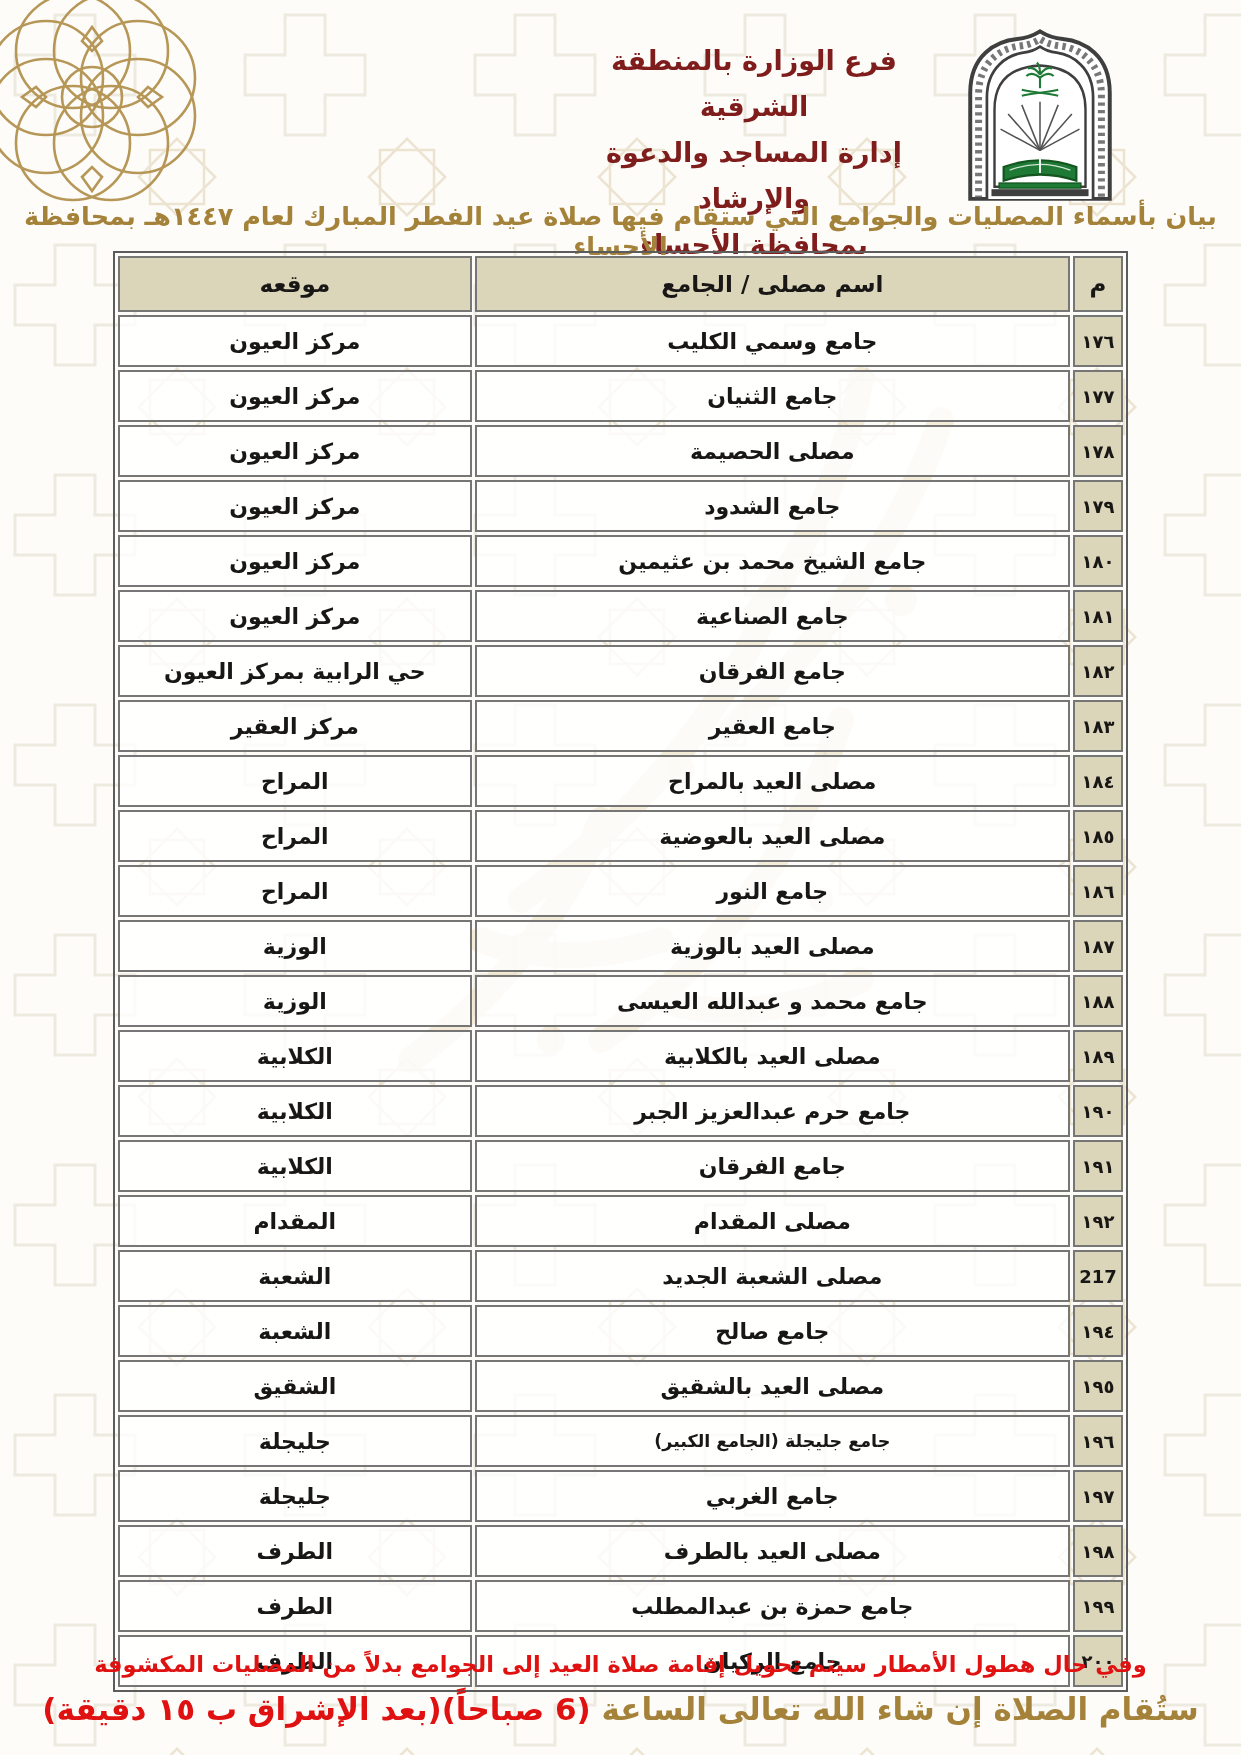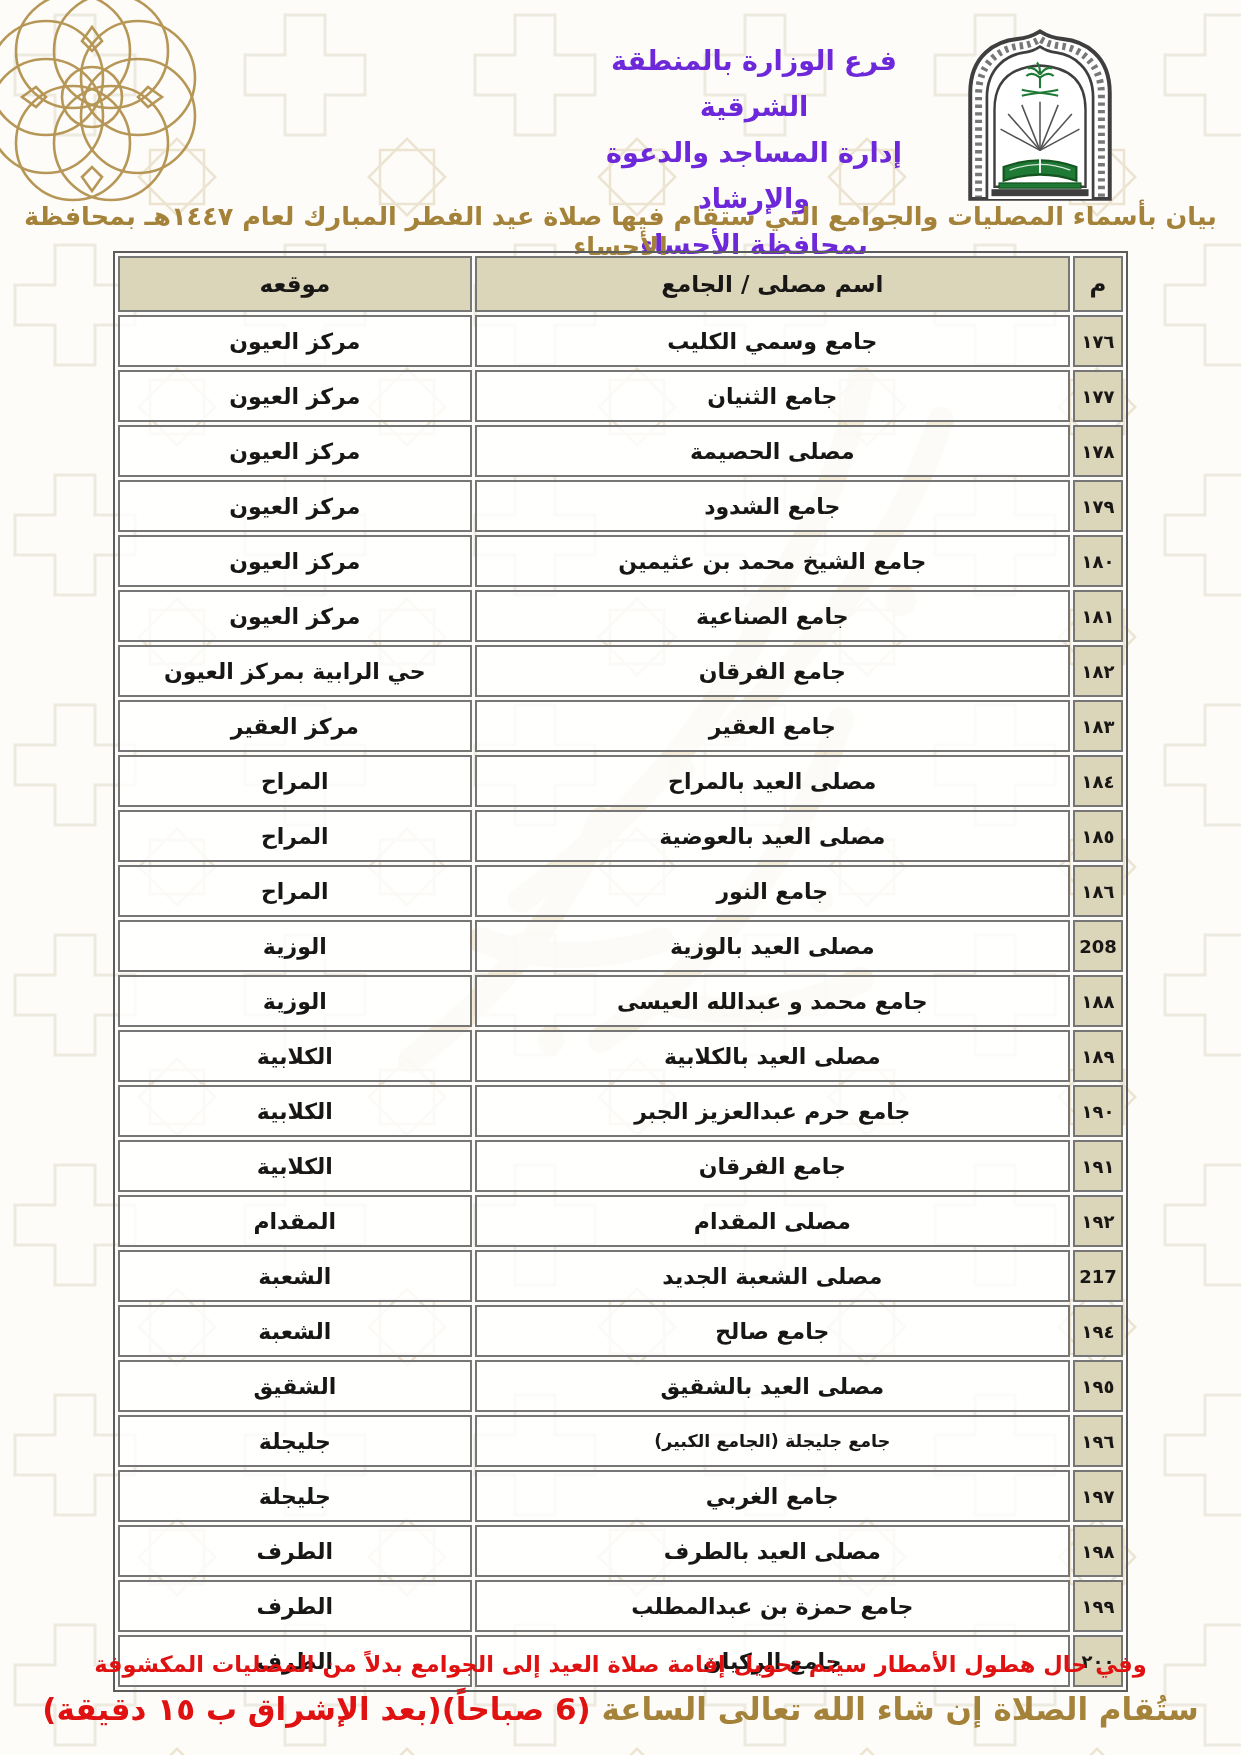--- a/index.html
+++ b/index.html
@@ -15,7 +15,7 @@
   .rosette{position:absolute;top:-18px;left:-48px;width:270px;height:230px;z-index:1;}
   .letterhead-text{
     position:absolute;top:38px;right:302px;width:370px;
-    text-align:center;font-weight:bold;color:#6d28d9;
+    text-align:center;font-weight:bold;color:#7f1d1d;
     font-size:27px;line-height:1.7;z-index:2;
   }
   .logo{position:absolute;top:26px;right:110px;width:182px;height:182px;z-index:2;}

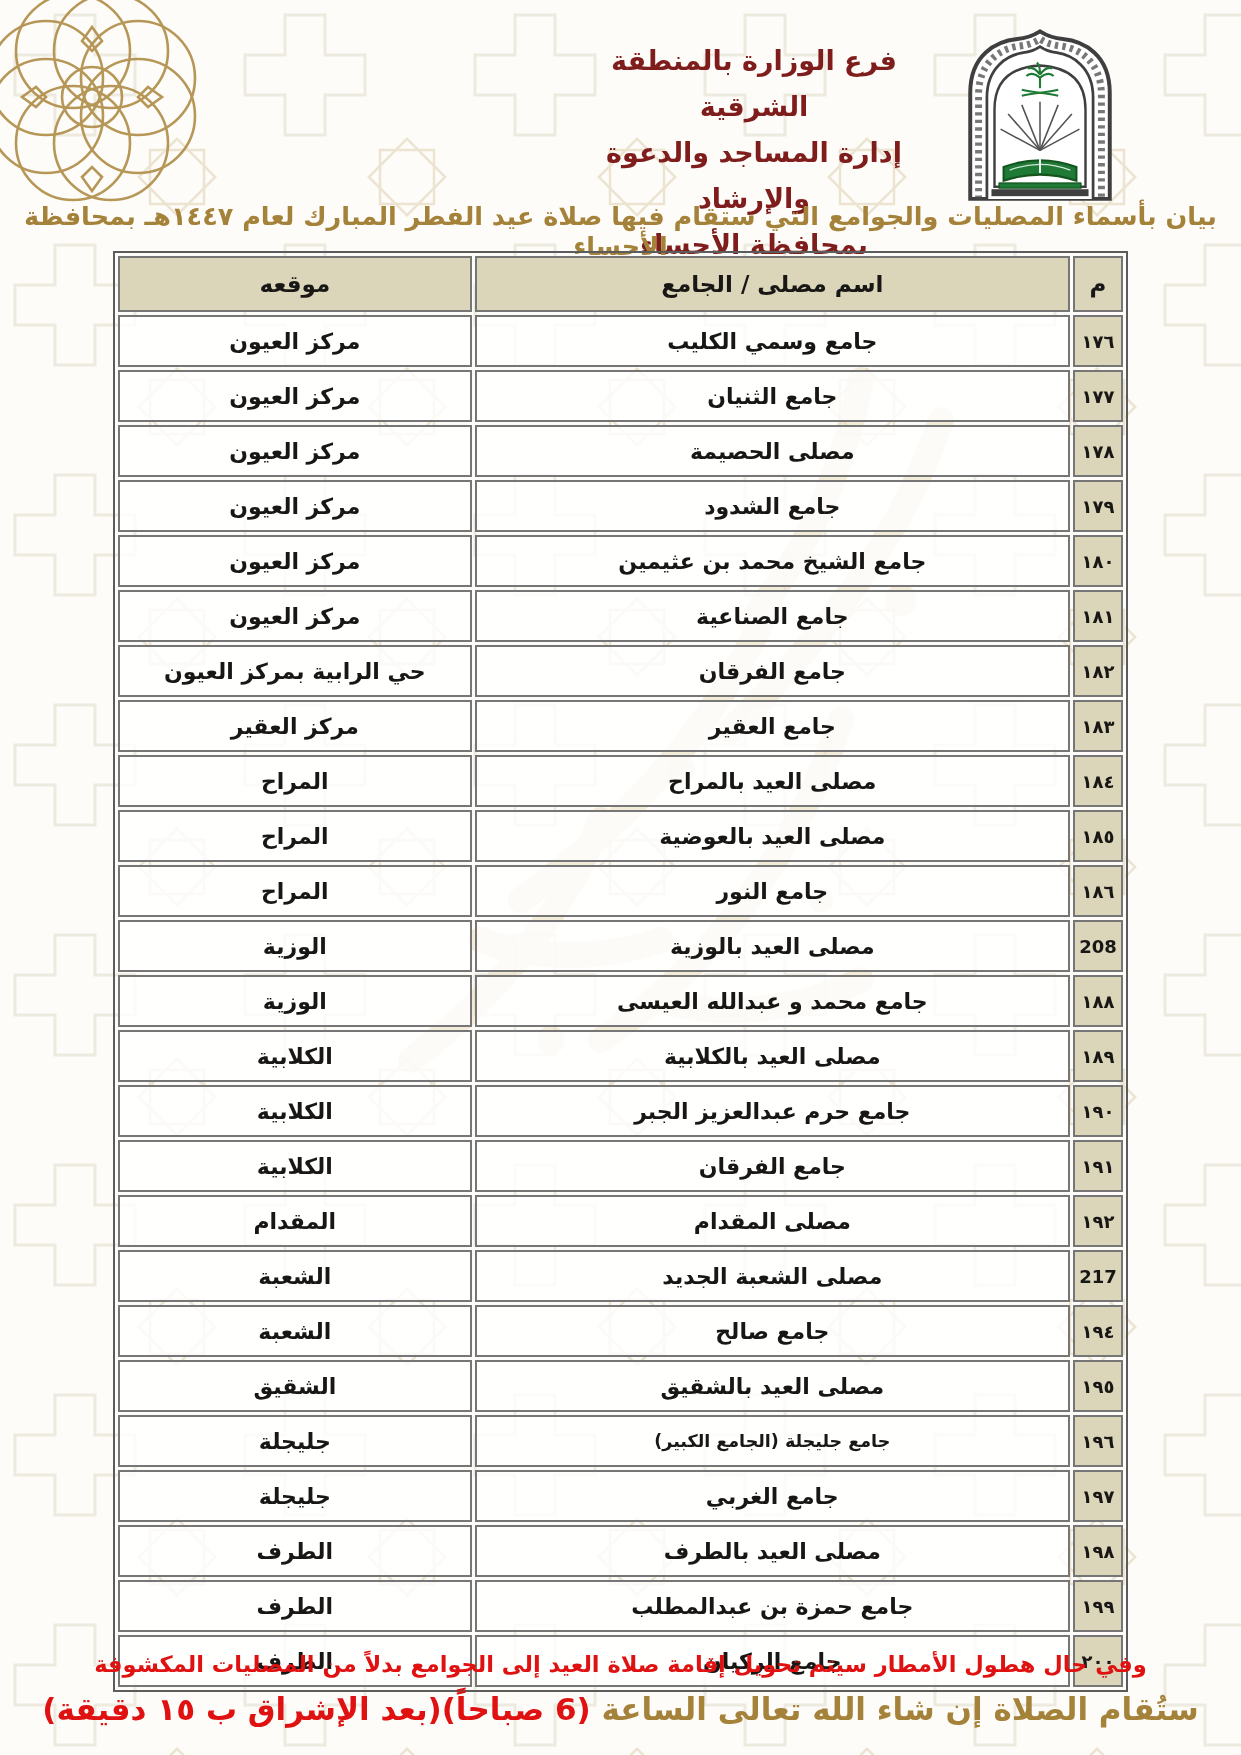--- a/index.html
+++ b/index.html
@@ -230,7 +230,7 @@
   </tr>
 
   <tr>
-    <td class="col-num">208</td>
+    <td class="col-num">١٨٧</td>
     <td class="col-name">مصلى العيد بالوزية</td>
     <td class="col-loc">الوزية</td>
   </tr>

